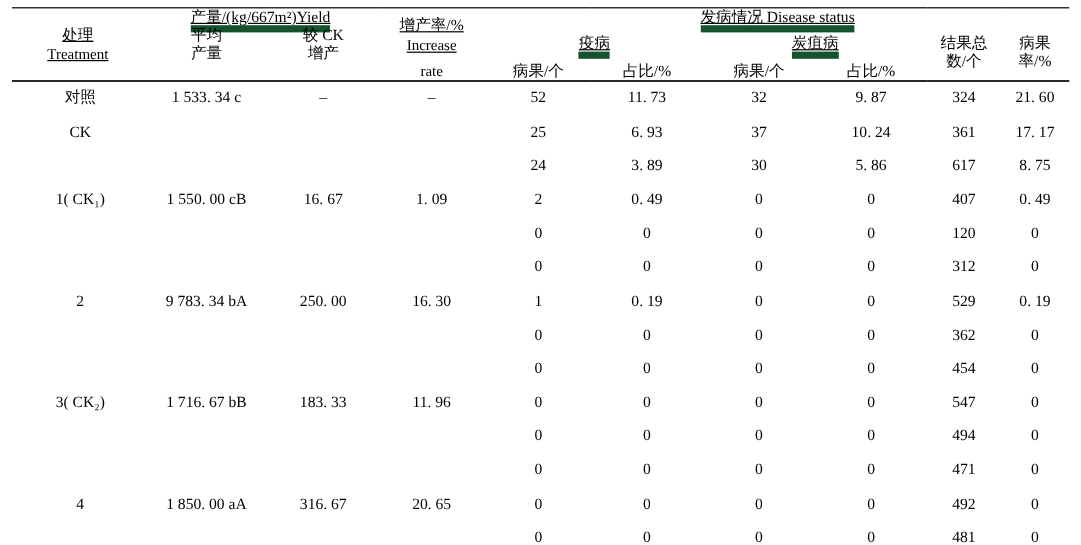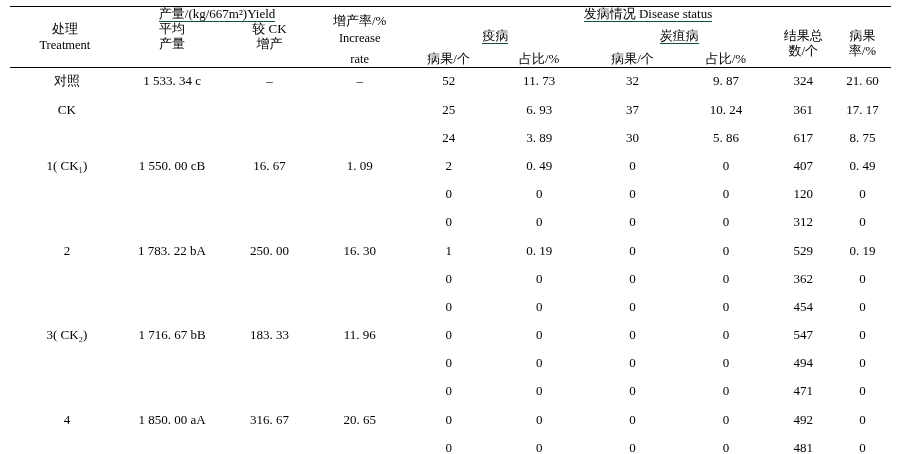--- a/index.html
+++ b/index.html
@@ -41,7 +41,8 @@
     border-bottom: 1.2px solid #000;
   }
   .underline-span {
-    border-bottom: 1px solid #14532d;
+    border-bottom: 6px solid #14532d;
+    text-decoration: underline;
   }
   .hdr-cell {
     padding: 2px 4px;

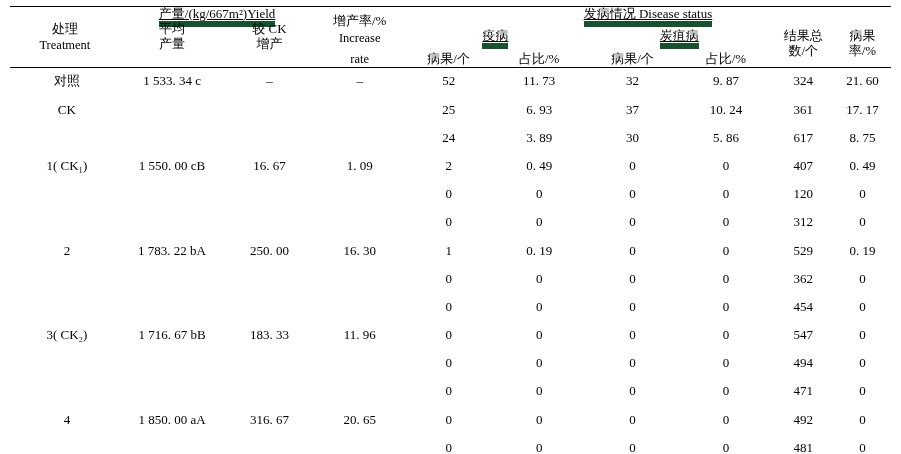--- a/index.html
+++ b/index.html
@@ -81,6 +81,7 @@
   }
   .two-line {
     line-height: 1.35;
+    text-decoration: underline;
   }
 </style>
 </head>

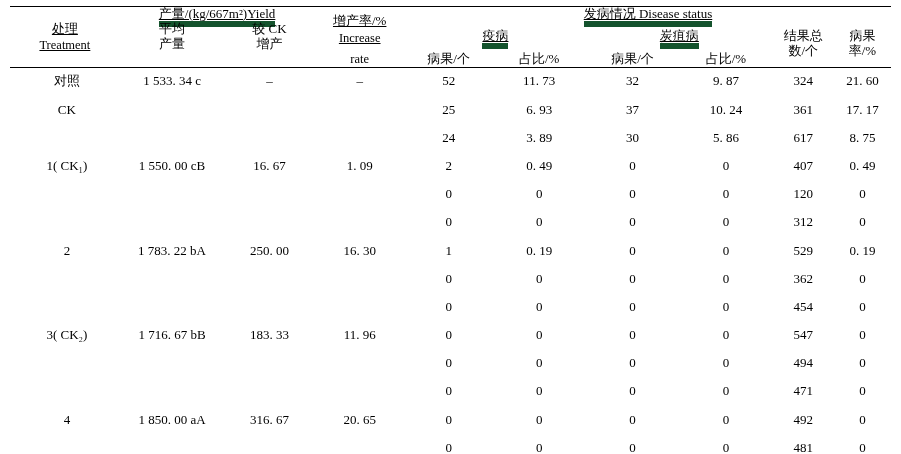--- a/index.html
+++ b/index.html
@@ -232,7 +232,7 @@
       </tr>
       <tr class="body-row">
         <td class="col-treat">2</td>
-        <td>1 783. 22 bA</td>
+        <td>9 783. 34 bA</td>
         <td>250. 00</td>
         <td>16. 30</td>
         <td>1</td>

